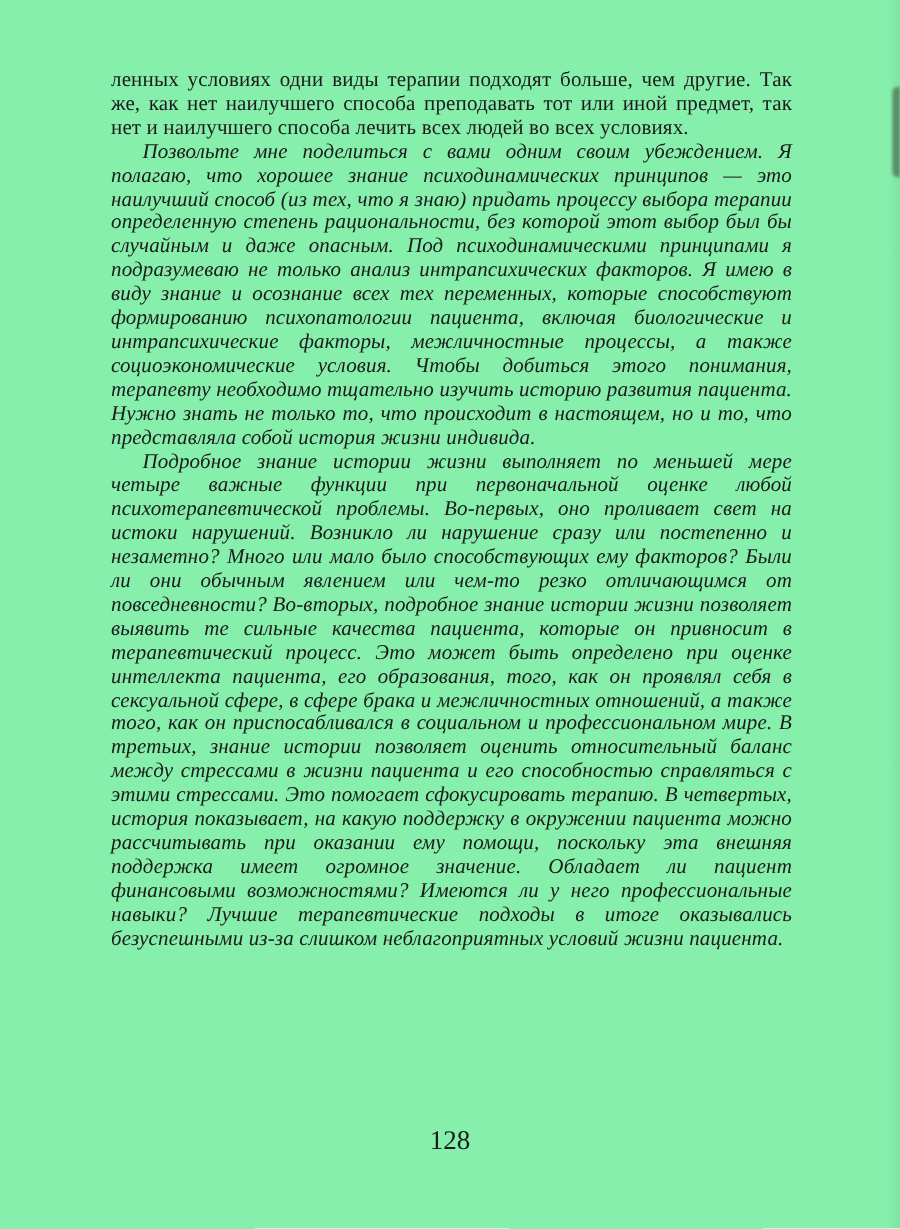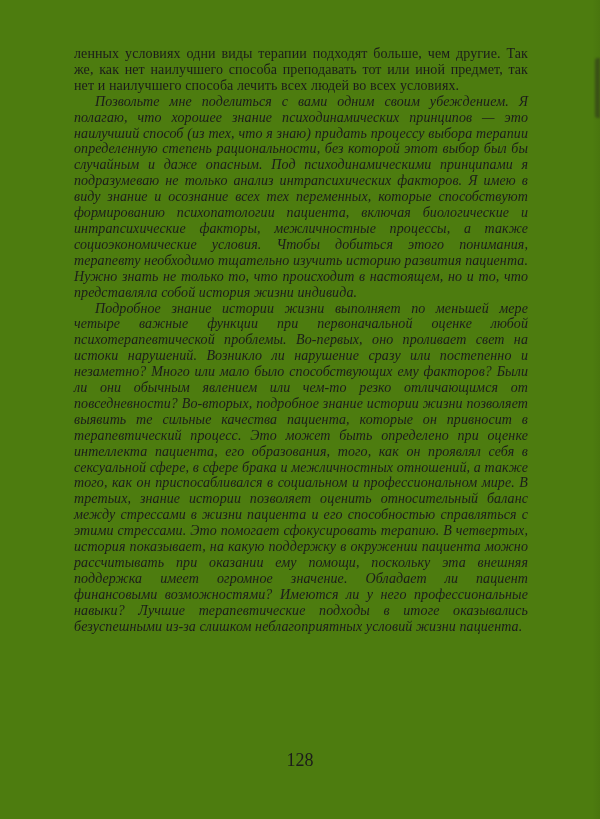--- a/index.html
+++ b/index.html
@@ -11,7 +11,7 @@
     position: relative;
     width: 600px;
     height: 819px;
-    background: #4d7c0f;
+    background: #86efac;
     overflow: hidden;
     font-family: "Liberation Serif", "DejaVu Serif", serif;
     color: #1b1b1b;

